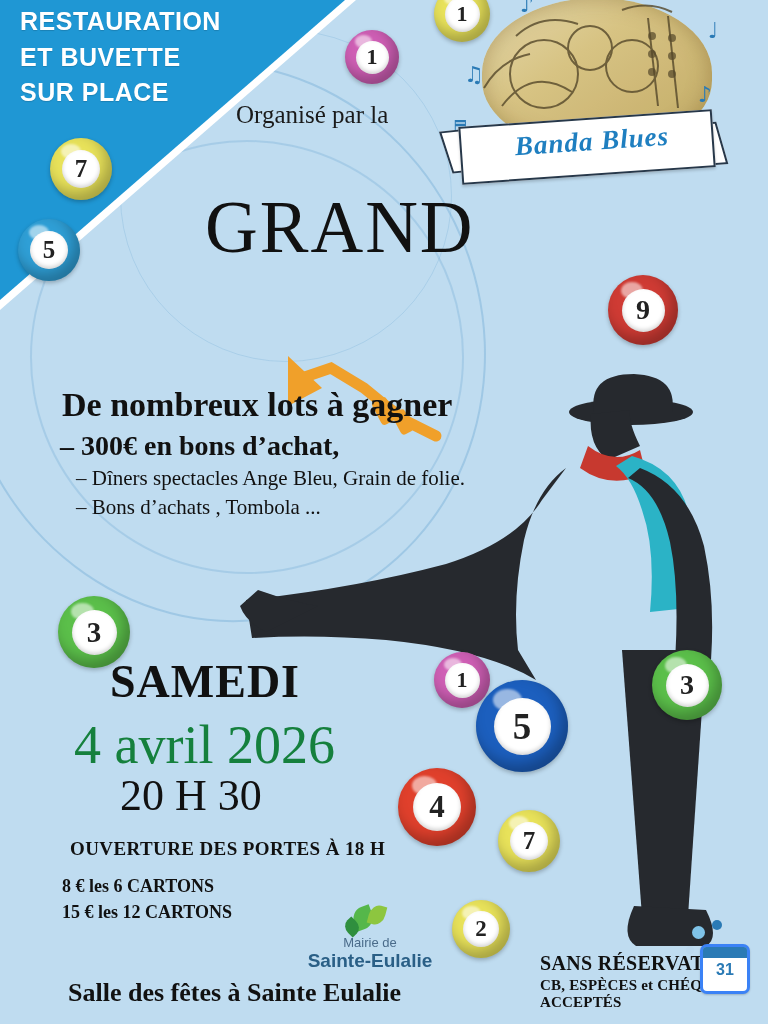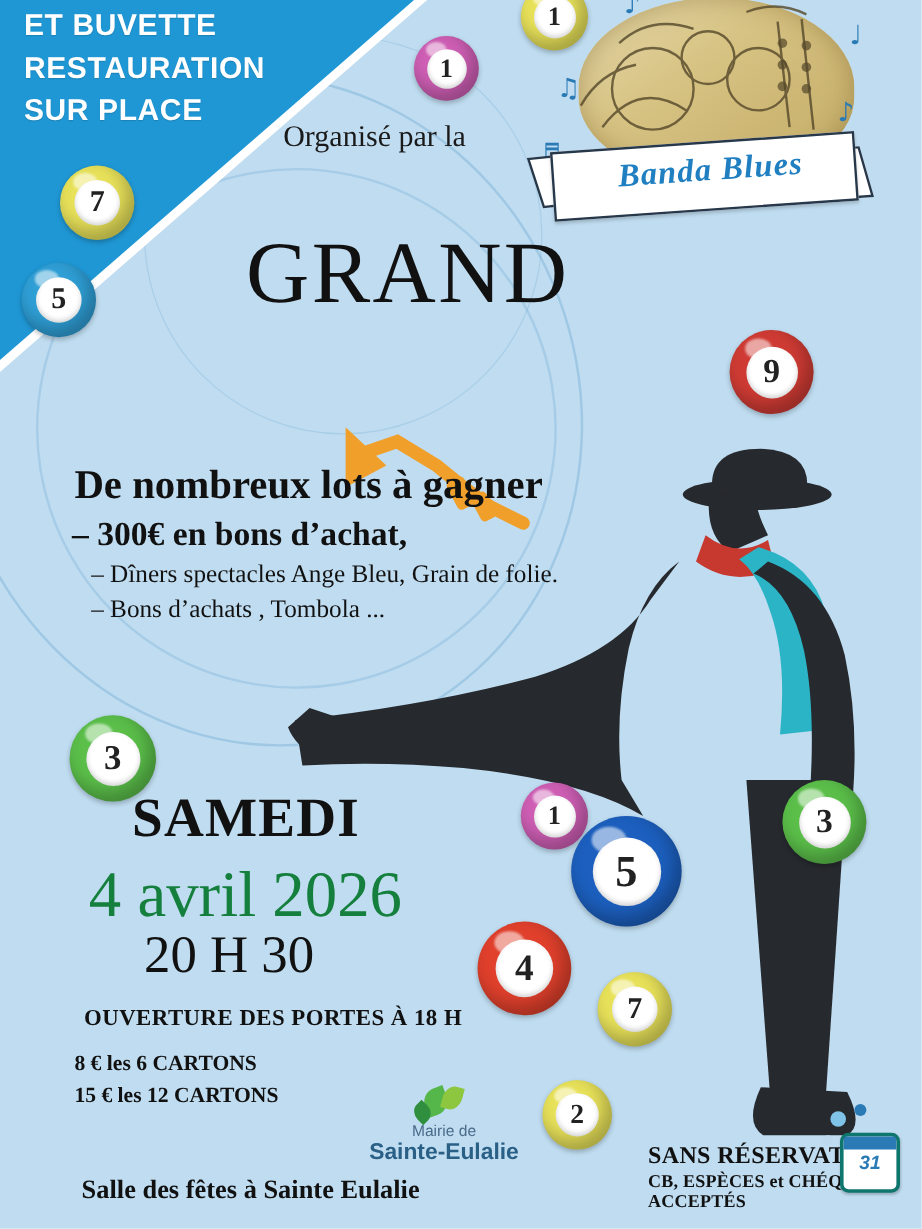--- a/index.html
+++ b/index.html
@@ -265,8 +265,8 @@
   <div class="corner-white"></div>
   <div class="corner"></div>
   <div class="corner-text">
+    <div>RESTAURATION</div>
     <div>ET BUVETTE</div>
-    <div>RESTAURATION</div>
     <div>SUR PLACE</div>
   </div>
 

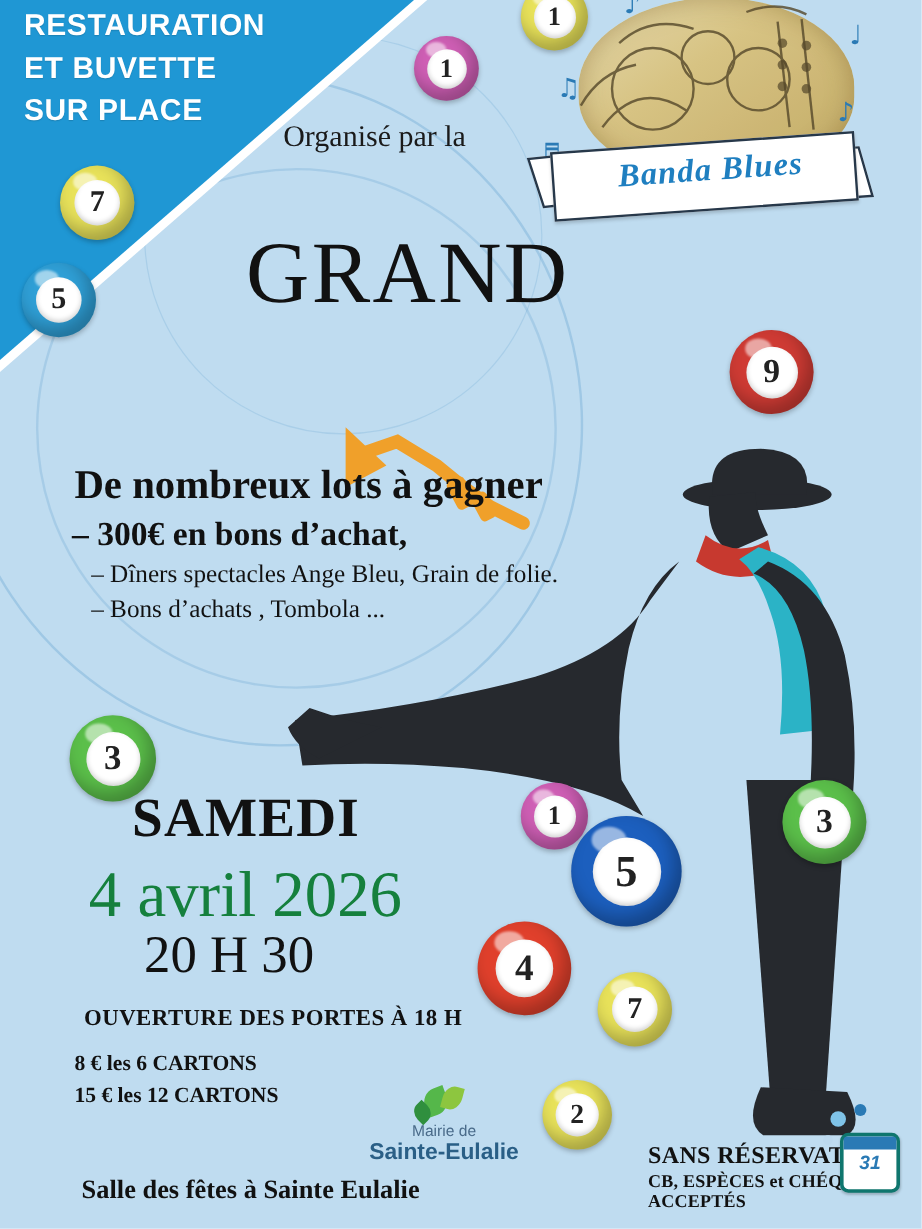--- a/index.html
+++ b/index.html
@@ -194,9 +194,8 @@
   .reserv .r2{font-size:15px;font-weight:bold;color:#111;letter-spacing:0.2px;margin-top:2px;}
   .cal{
     position:absolute;left:700px;top:944px;width:44px;height:44px;
-    background:#ffffff;border:3px solid #0f766e;border-radius:7px;
+    background:#ffffff;border:3px solid #3b82f6;border-radius:7px;
     box-shadow:0 1px 2px rgba(0,0,0,.2);
-    font-style:italic;
   }
   .cal .top{position:absolute;left:0;top:0;right:0;height:11px;background:#2a7ab5;border-radius:3px 3px 0 0;}
   .cal .num{position:absolute;left:0;right:0;top:14px;text-align:center;font-size:16px;font-weight:bold;color:#2a7ab5;font-family:"Liberation Sans",sans-serif;}

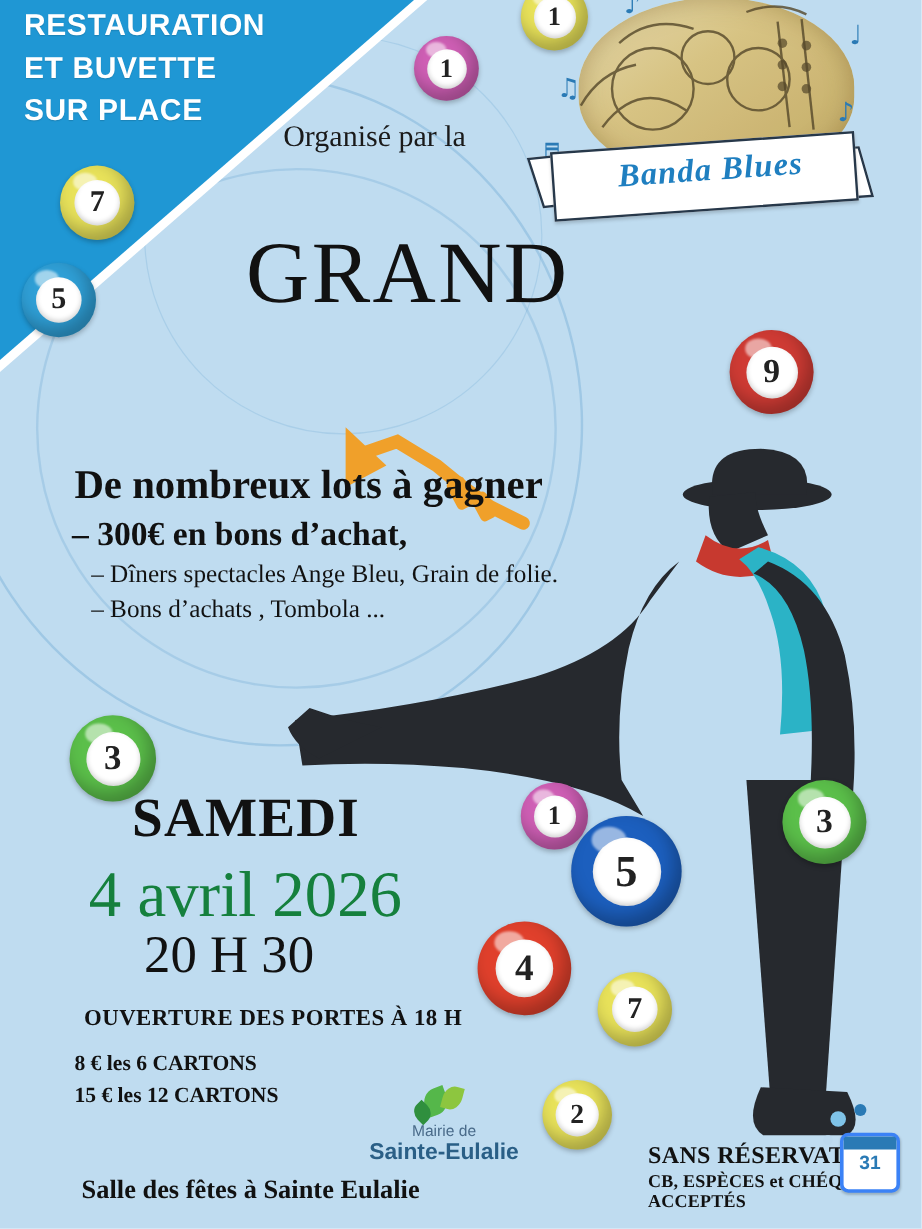--- a/index.html
+++ b/index.html
@@ -160,7 +160,7 @@
   }
   .salle{
     position:absolute;left:68px;top:978px;
-    font-size:22px;font-weight:bold;color:#111;
+    font-size:26px;font-weight:bold;color:#111;
   }
 
   

